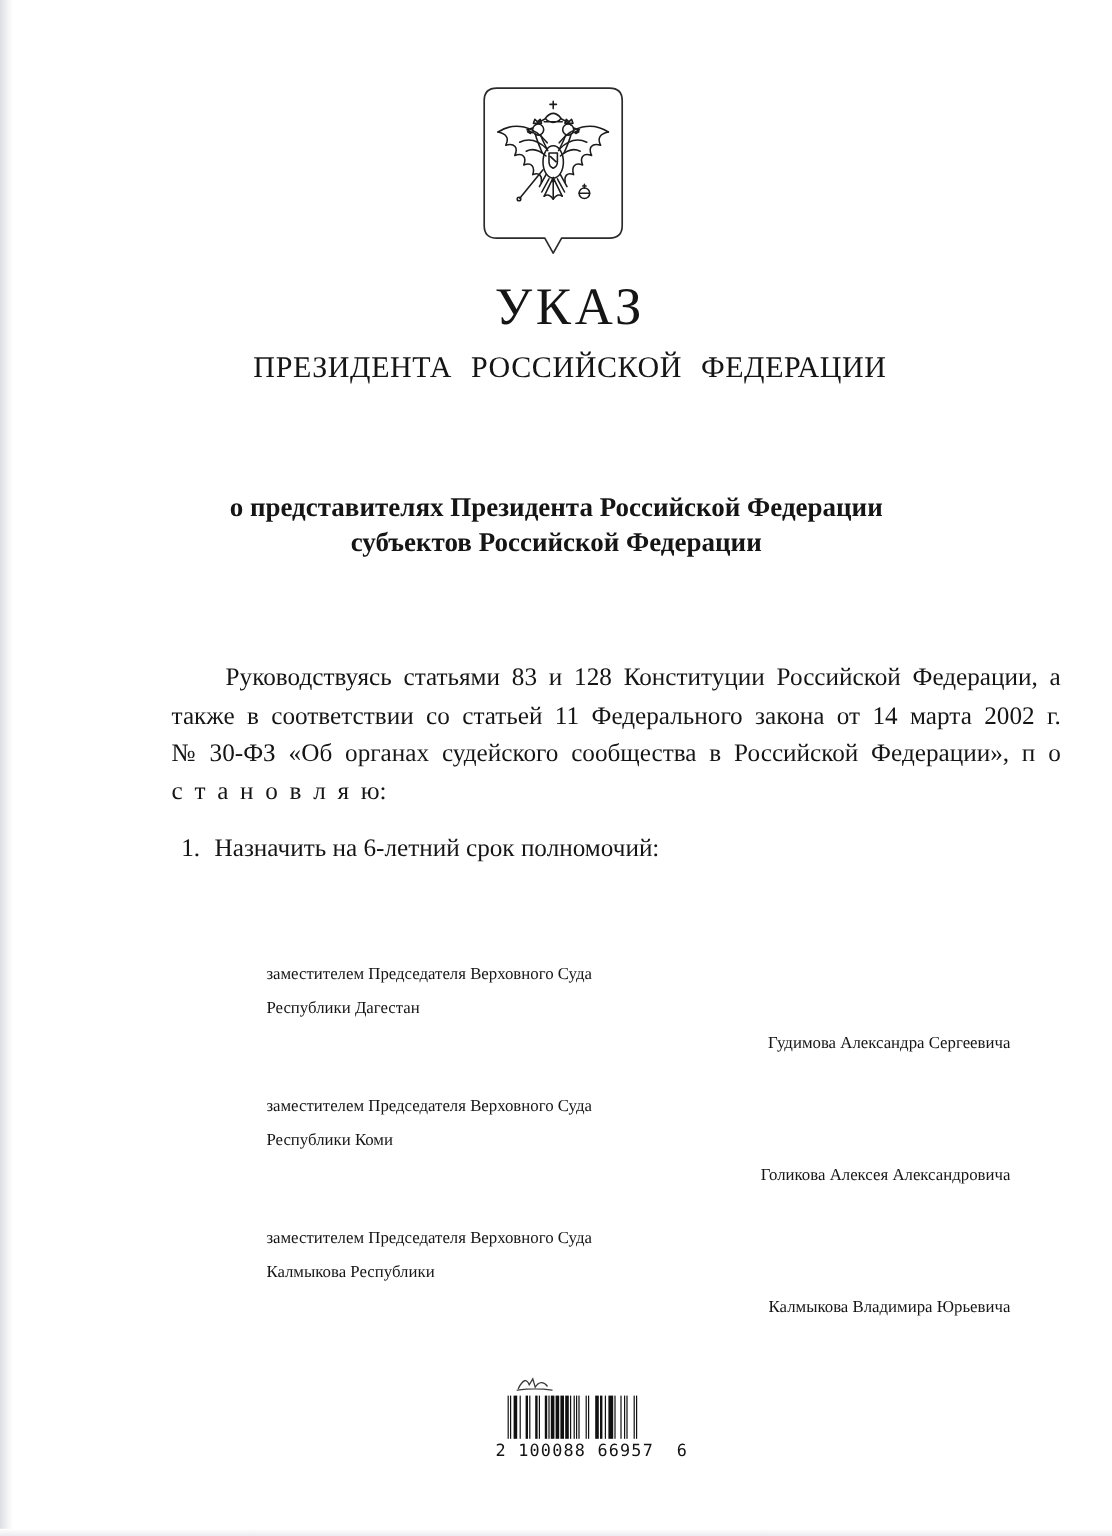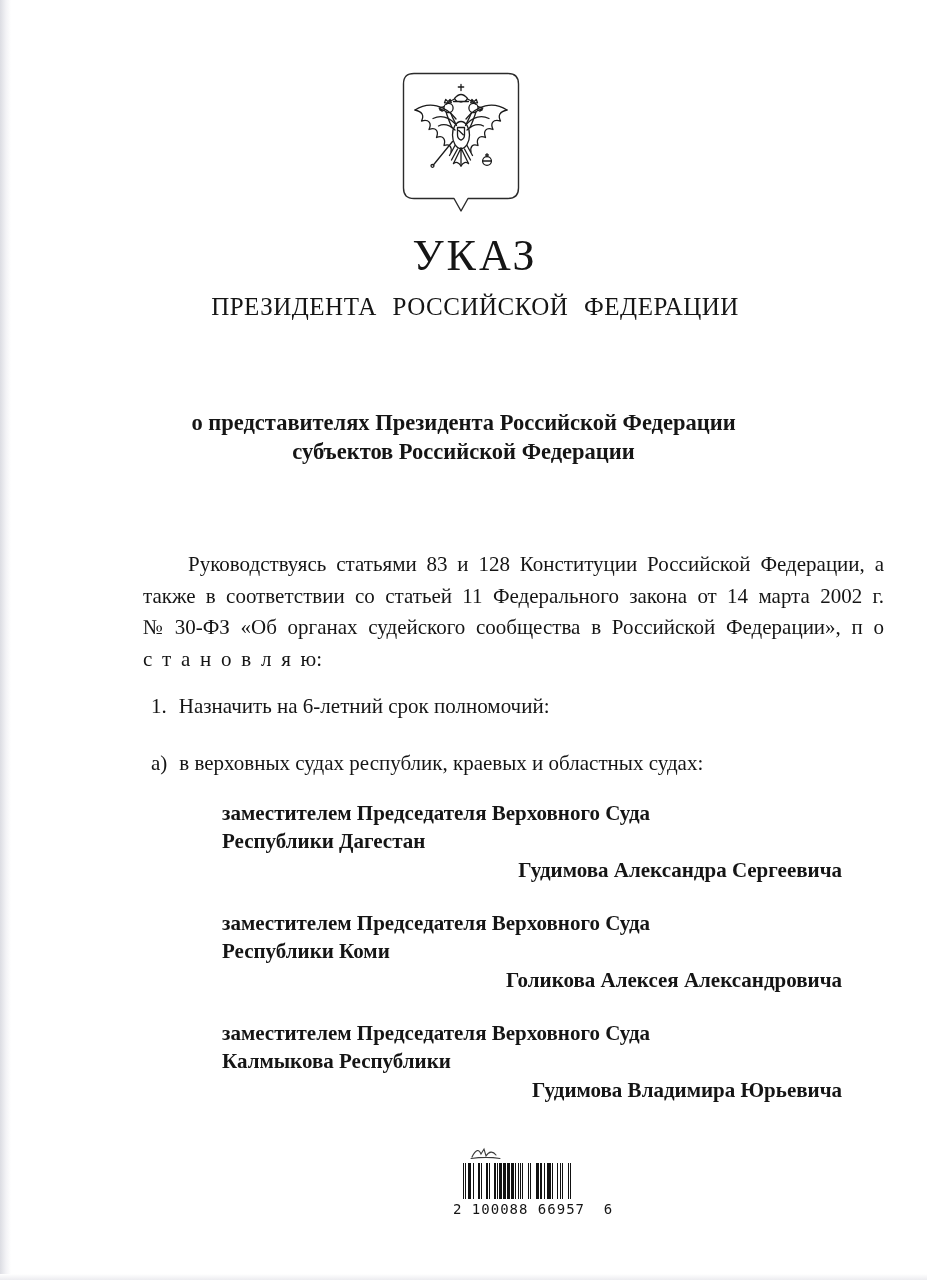--- a/index.html
+++ b/index.html
@@ -89,9 +89,6 @@
   <div class="list-item li-1">
     <span class="marker">1.</span><span>Назначить на 6-летний срок полномочий:</span>
   </div>
-  <div class="list-item li-a">
-    <span class="marker">а)</span><span>в верховных судах республик, краевых и областных судах:</span>
-  </div>
 
   <div class="appt ap-0">
     <div class="pos">заместителем Председателя Верховного Суда</div>

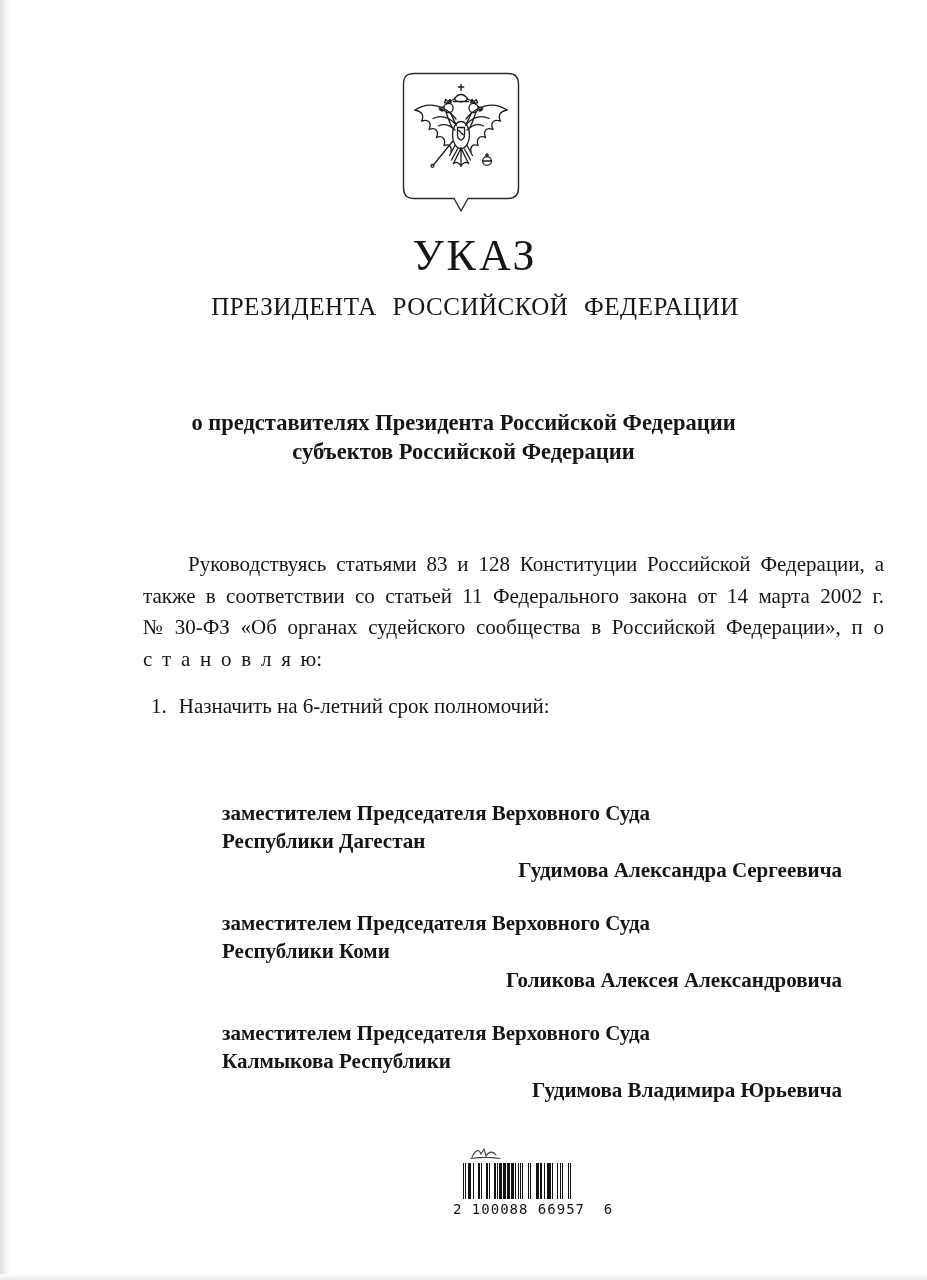--- a/index.html
+++ b/index.html
@@ -28,7 +28,7 @@
   .list-item{position:absolute;left:151px;font-size:21px;}
   .li-1{top:694px;} .li-a{top:751px;}
   .list-item .marker{margin-right:12px;}
-  .appt{position:absolute;left:101px;width:741px;font-size:21px;line-height:28.4px;font-weight:bold;}
+  .appt{position:absolute;left:101px;width:741px;font-size:14px;line-height:28.4px;}
   .ap-0{top:799px;} .ap-1{top:909px;} .ap-2{top:1019px;}
   .appt .pos{margin-left:121px;}
   .appt .nm{margin-left:11px;text-align:right;}

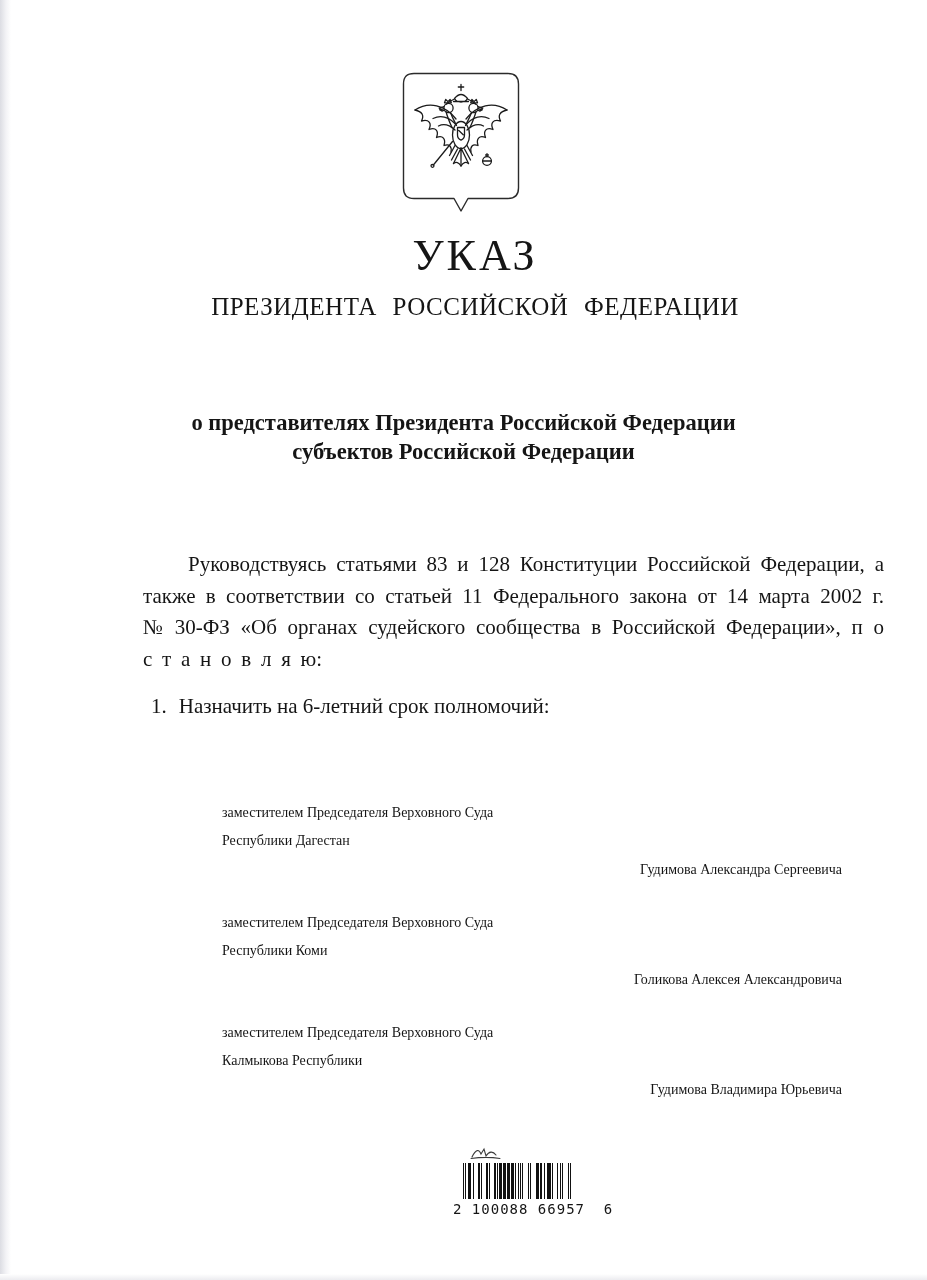--- a/index.html
+++ b/index.html
@@ -103,7 +103,7 @@
   <div class="appt ap-2">
     <div class="pos">заместителем Председателя Верховного Суда</div>
     <div class="pos">Калмыкова Республики</div>
-    <div class="nm">Гудимова Владимира Юрьевича</div>
+    <div class="nm">Калмыкова Владимира Юрьевича</div>
   </div>
 
   <div class="barcode">

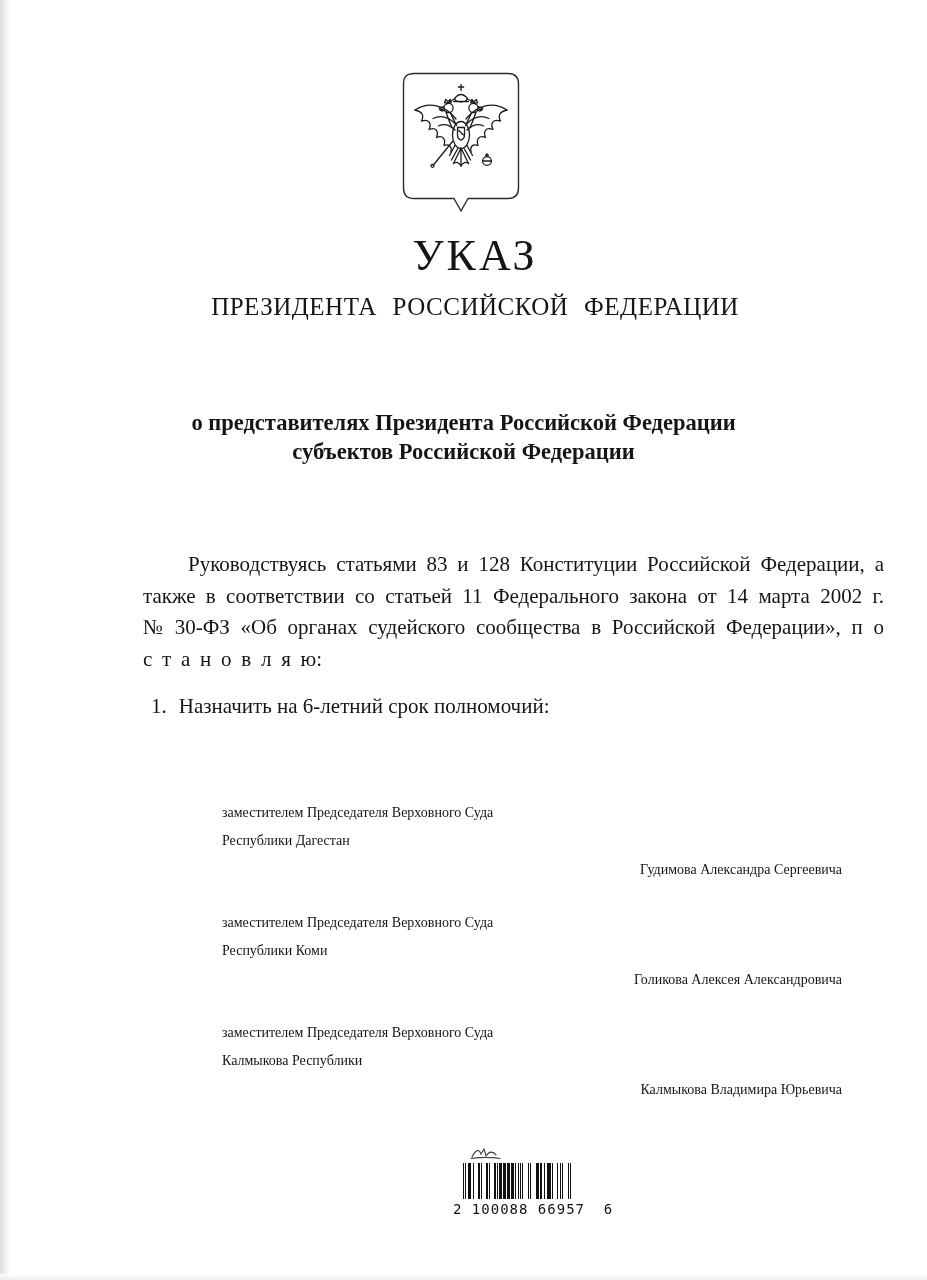--- a/index.html
+++ b/index.html
@@ -33,7 +33,7 @@
   .appt .pos{margin-left:121px;}
   .appt .nm{margin-left:11px;text-align:right;}
 
-  .barcode{position:absolute;top:1147px;left:413px;width:128px;text-align:center;margin-left:40px;}
+  .barcode{position:absolute;top:1147px;left:413px;width:128px;text-align:center;}
   .mark{display:block;margin:0 auto 1px 16px;}
   .bars{display:flex;justify-content:center;height:36px;}
   .bars i{display:block;height:100%;}

